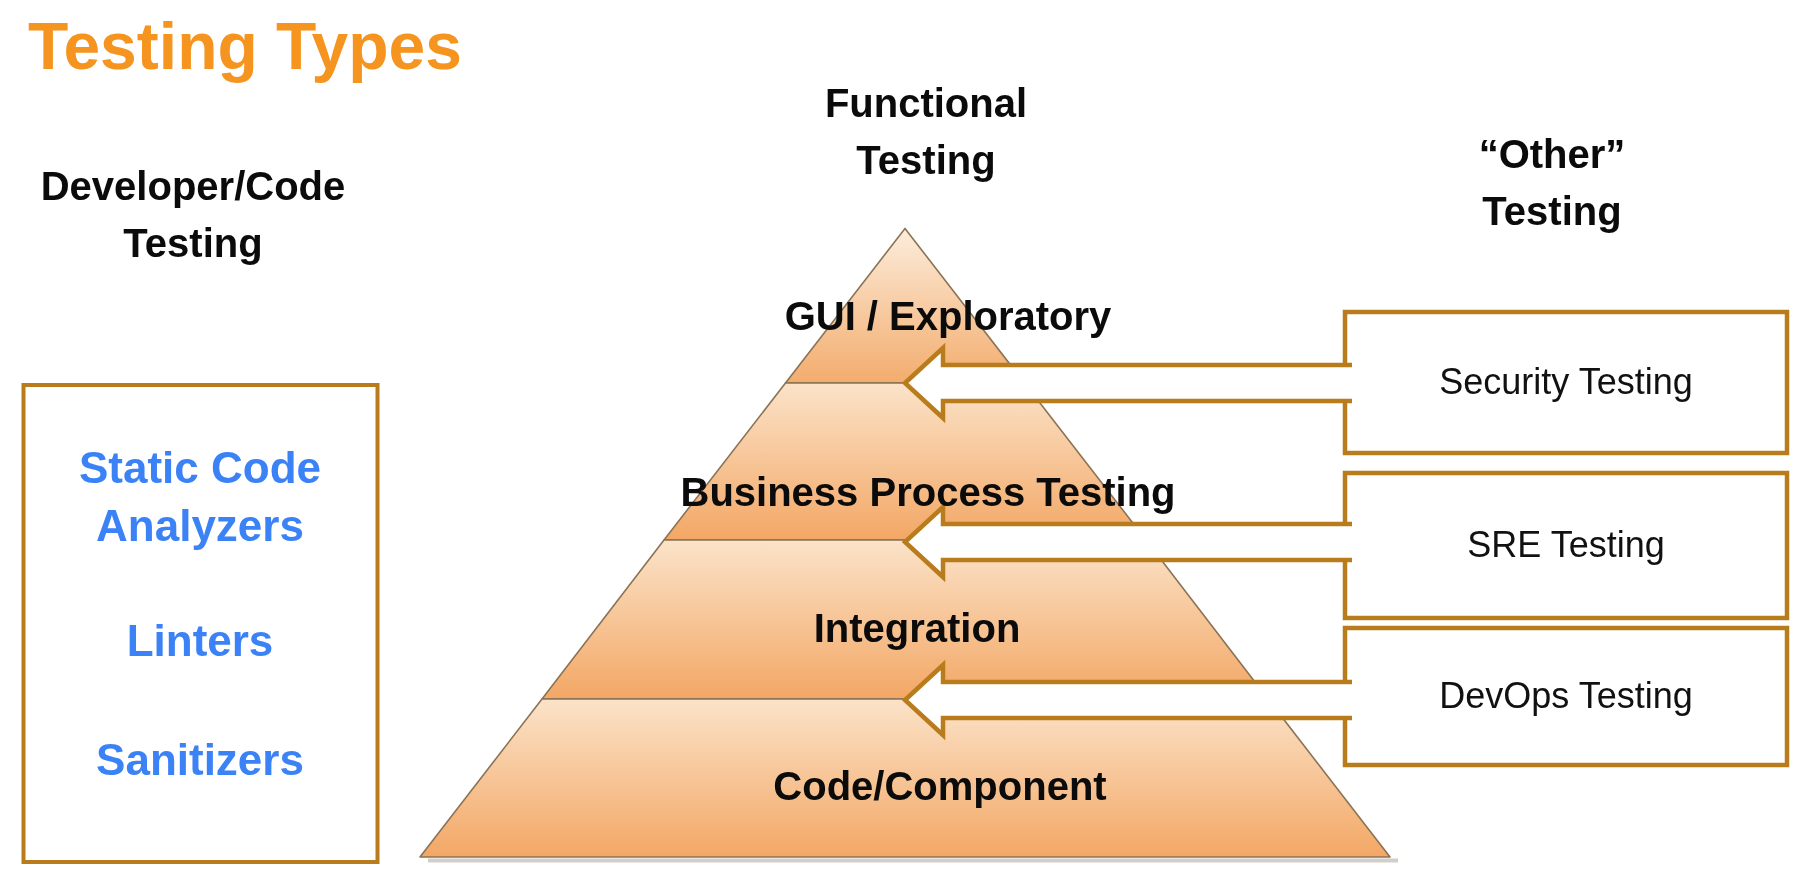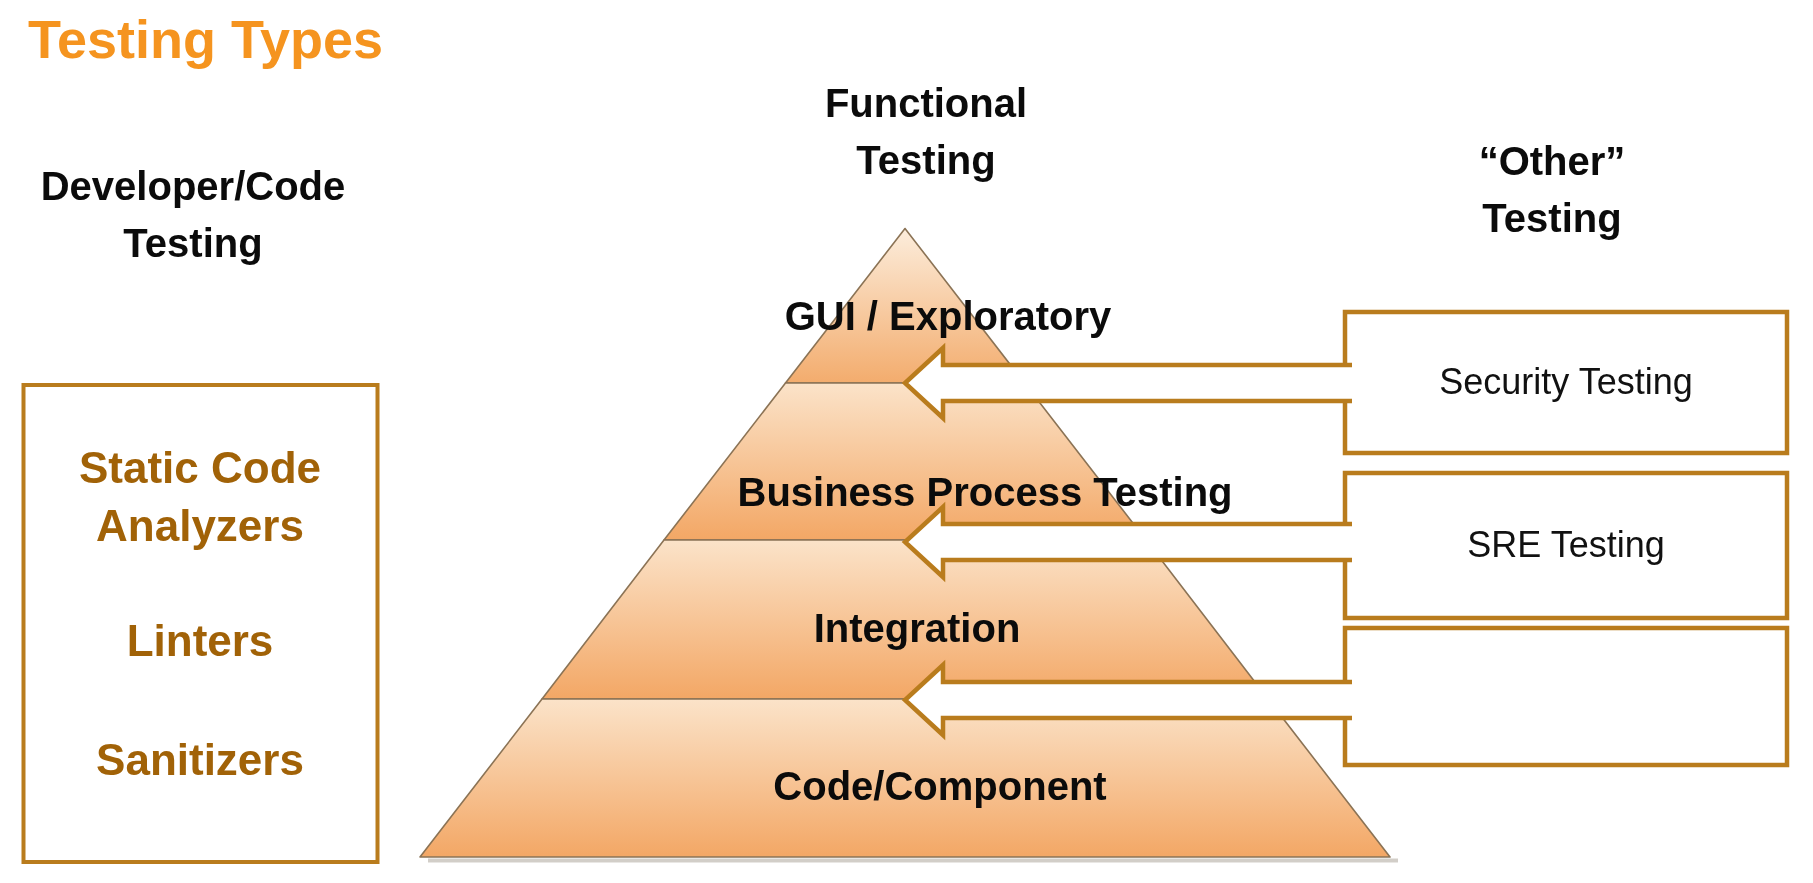--- a/index.html
+++ b/index.html
@@ -10,7 +10,7 @@
   .stage svg{position:absolute;left:0;top:0;}
   .page-title{
     position:absolute;left:28px;top:8px;
-    font-size:54px;font-weight:700;color:#F5941F;white-space:nowrap;
+    font-size:66px;font-weight:700;color:#F5941F;white-space:nowrap;
   }
   .heading{
     position:absolute;transform:translateX(-50%);text-align:center;

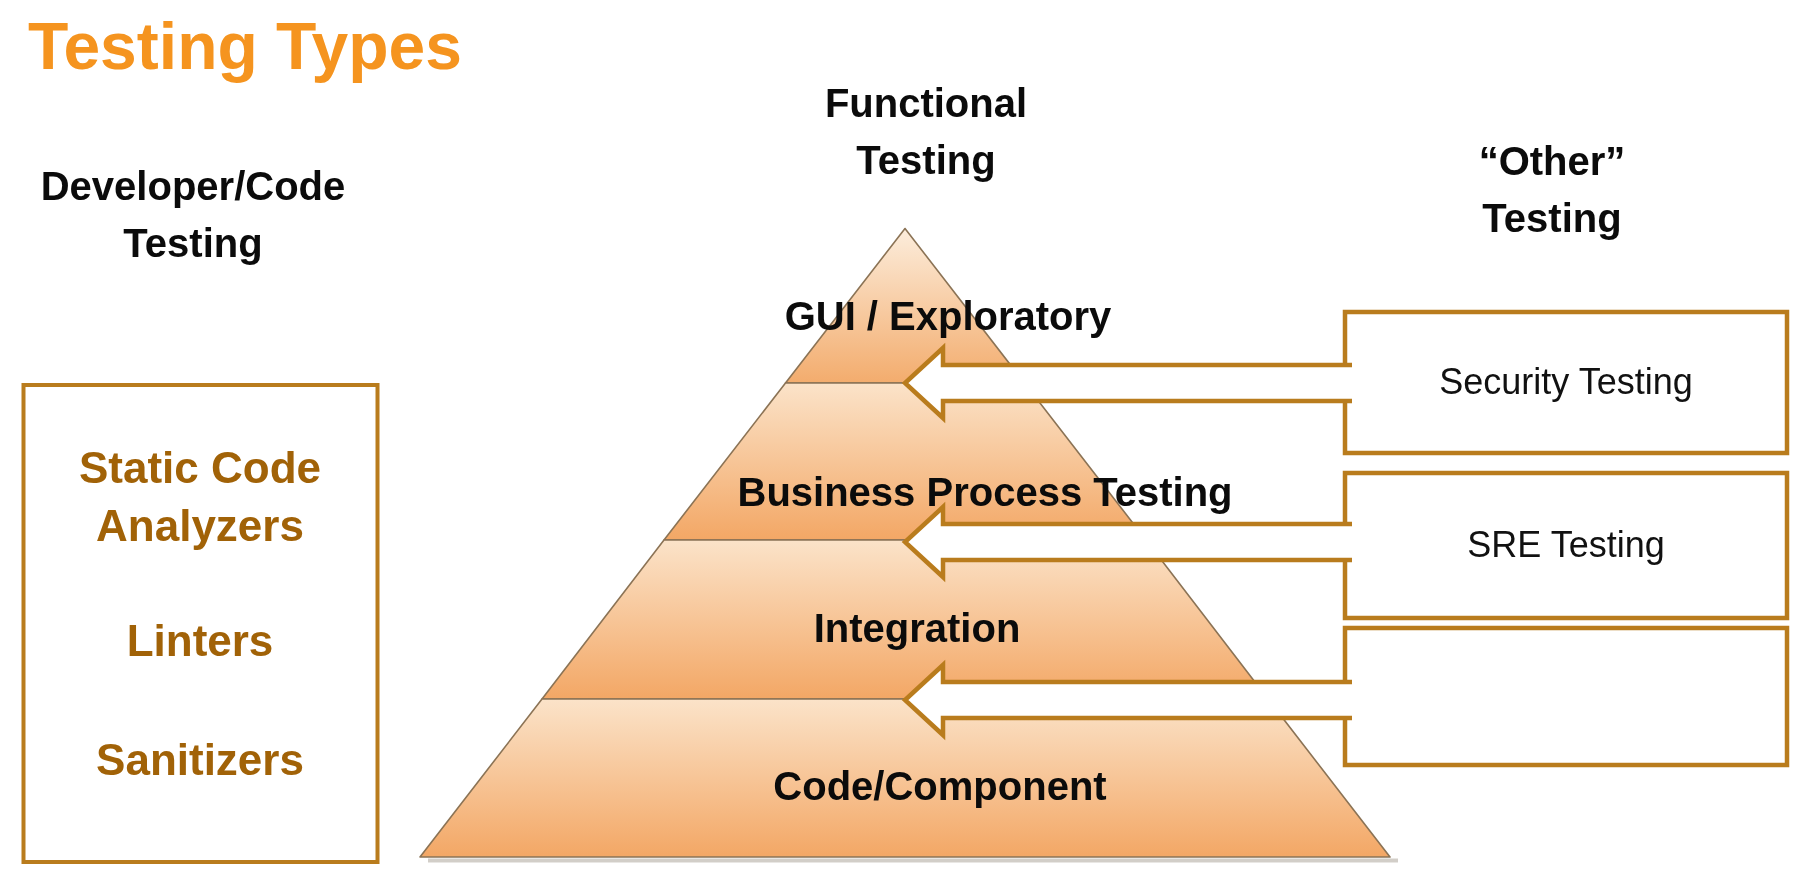--- a/index.html
+++ b/index.html
@@ -84,7 +84,7 @@
     <div>Testing</div>
   </div>
 
-  <div class="heading" style="left:1552px;top:133px;">
+  <div class="heading" style="left:1552px;top:126px;">
     <div>“Other”</div>
     <div>Testing</div>
   </div>

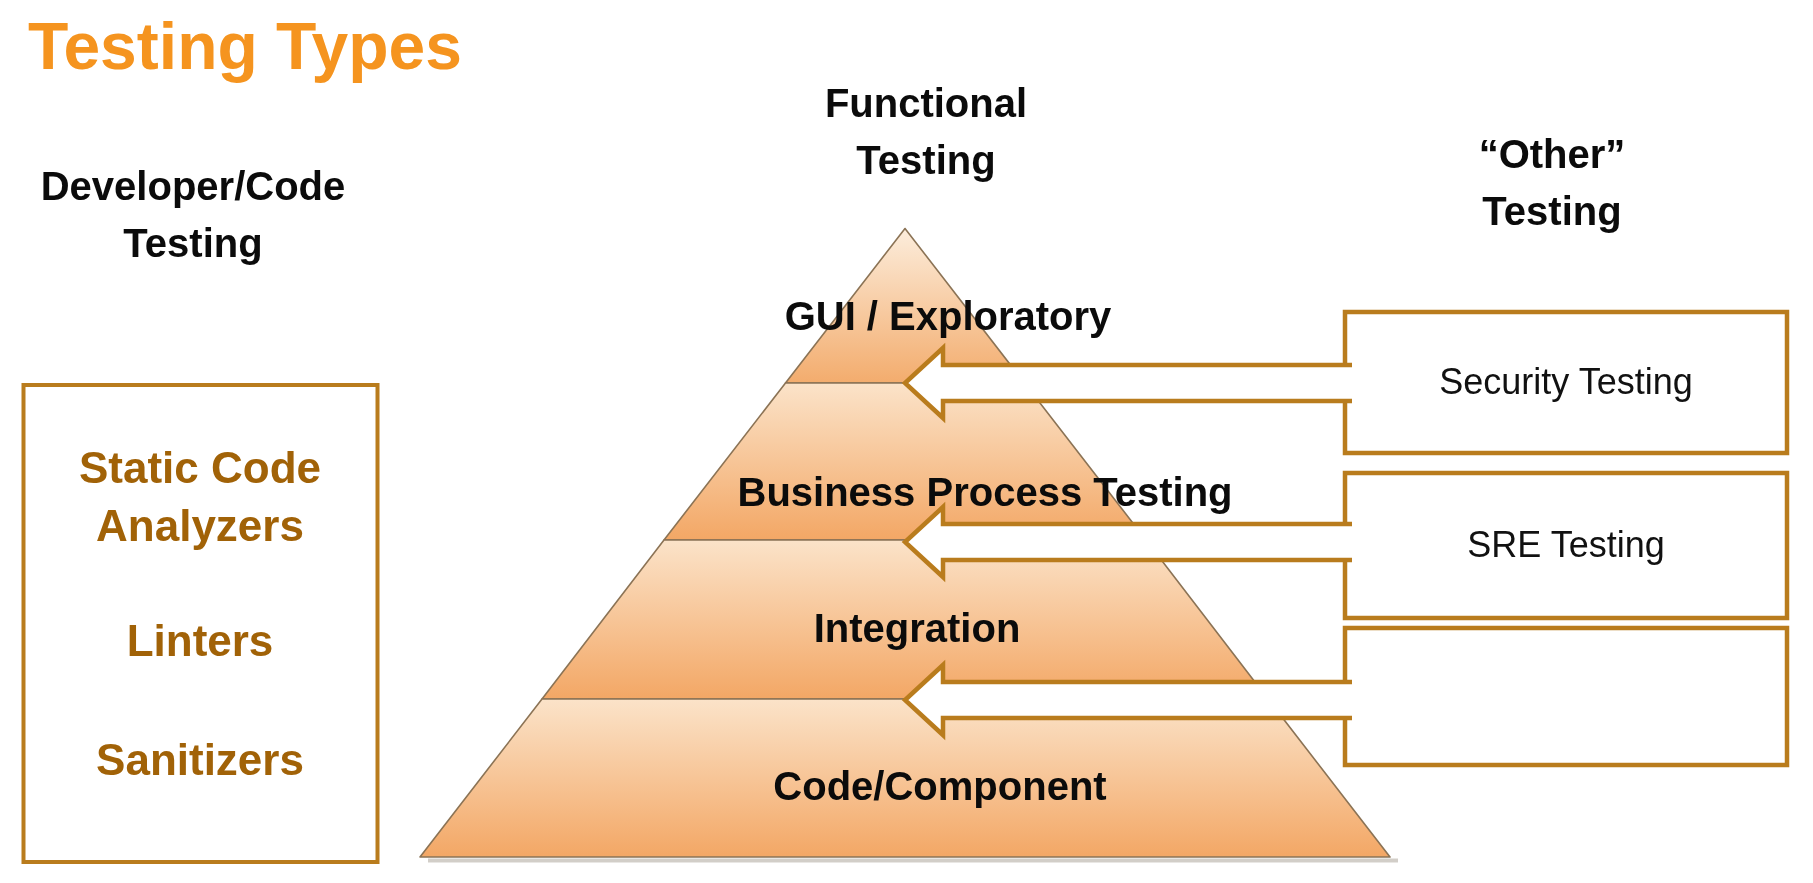--- a/index.html
+++ b/index.html
@@ -27,7 +27,7 @@
   .left-item{
     position:absolute;transform:translate(-50%,-50%);
     font-size:44px;font-weight:700;text-align:center;line-height:58px;
-    white-space:nowrap;color:#a16207;
+    white-space:nowrap;color:#3b82f6;
   }
   .left-item.wrap{white-space:normal;width:312px;}
 </style>

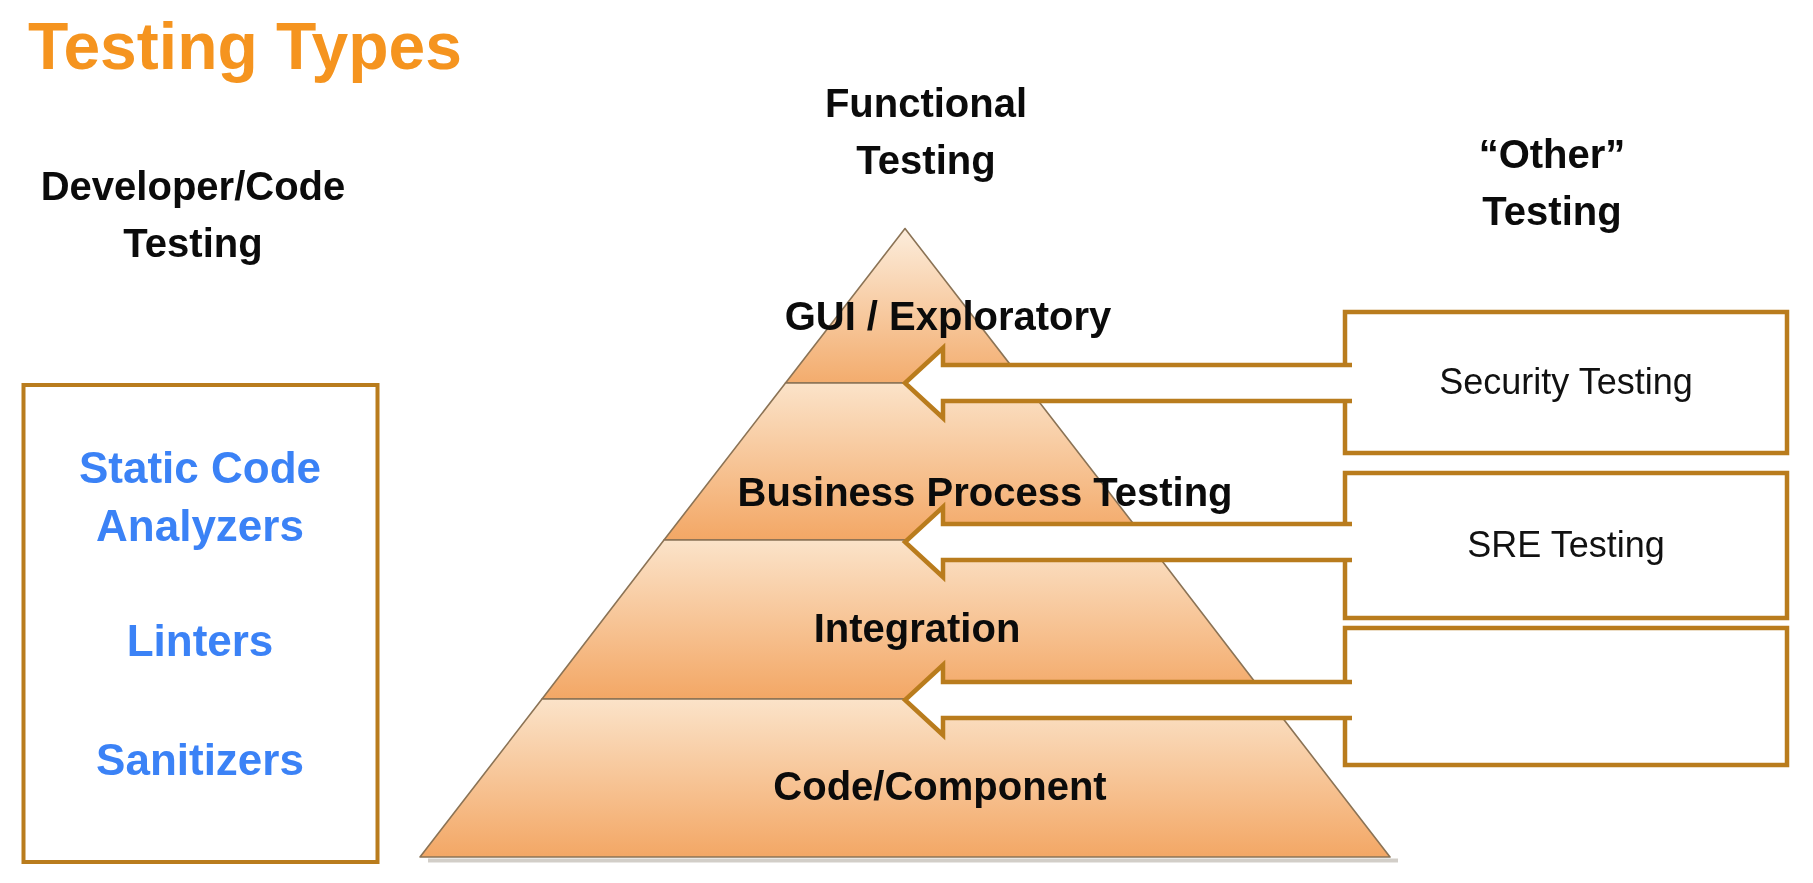--- a/index.html
+++ b/index.html
@@ -90,7 +90,7 @@
   </div>
 
   <div class="pyr-label" style="left:948px;top:316px;">GUI / Exploratory</div>
-  <div class="pyr-label" style="left:985px;top:492px;">Business Process Testing</div>
+  <div class="pyr-label" style="left:928px;top:492px;">Business Process Testing</div>
   <div class="pyr-label" style="left:917px;top:628px;">Integration</div>
   <div class="pyr-label" style="left:940px;top:786px;">Code/Component</div>
 

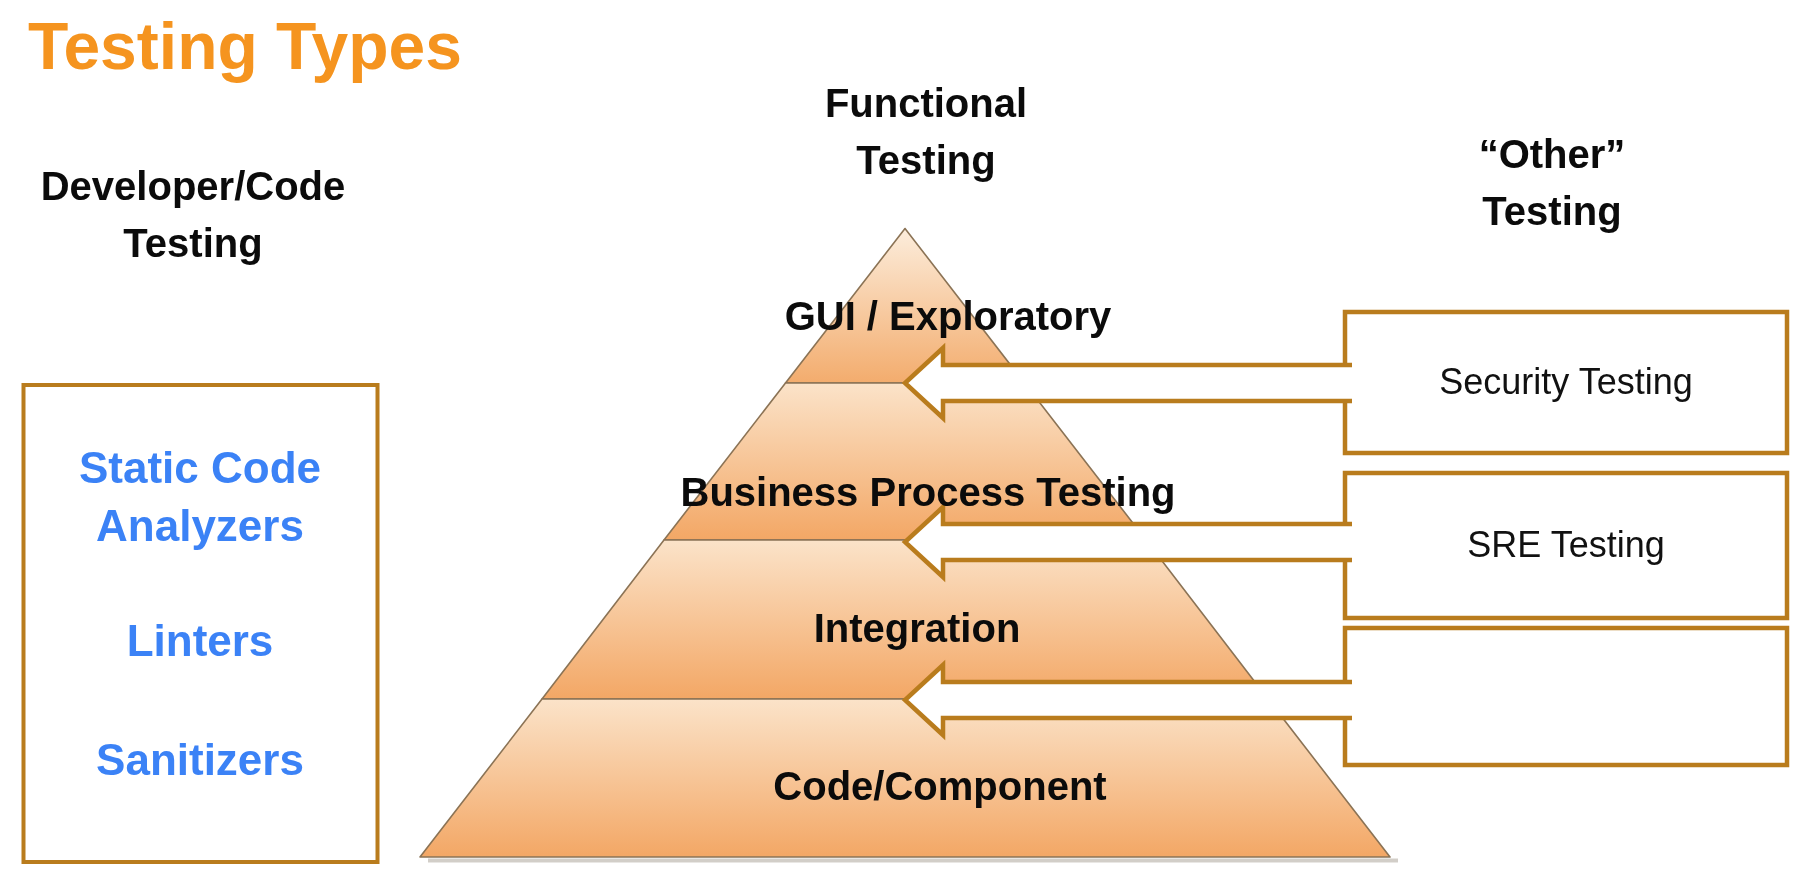--- a/index.html
+++ b/index.html
@@ -100,6 +100,7 @@
 
   <div class="box-label" style="left:1566px;top:545px;">SRE Testing</div>
   <div class="box-label" style="left:1566px;top:382px;">Security Testing</div>
+  <div class="box-label" style="left:1566px;top:696px;">DevOps Testing</div>
 
 </div>
 

